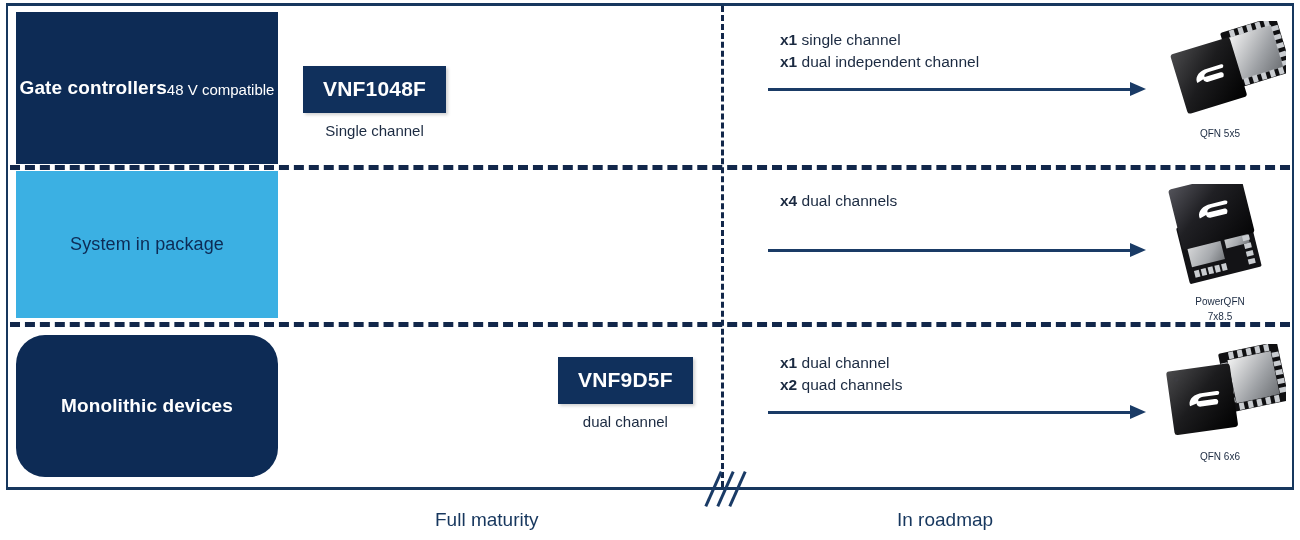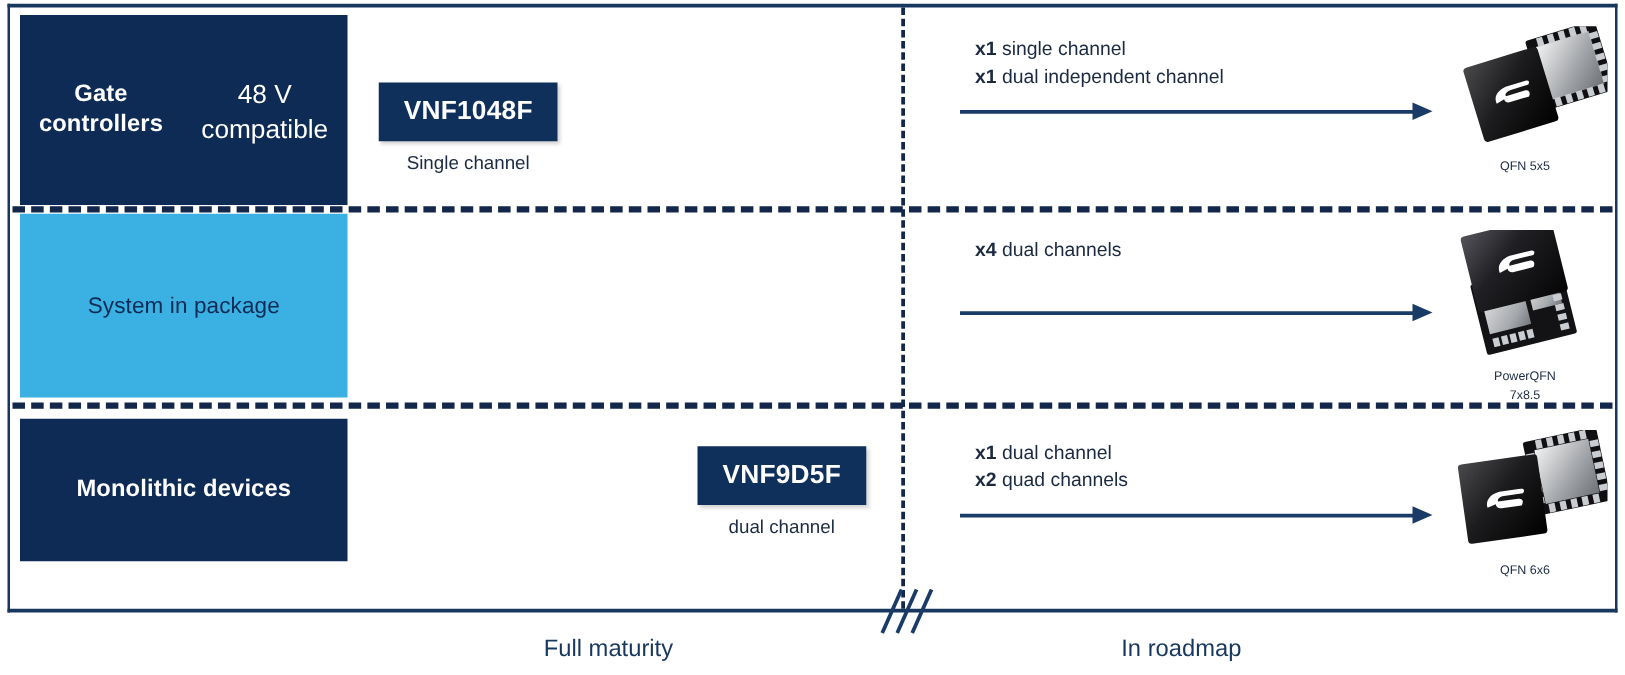--- a/index.html
+++ b/index.html
@@ -122,7 +122,7 @@
   }
   .cat-tile.cyan .cat-title { font-weight: 400; font-size: 18px; }
   .cat-sub {
-    font-size: 21px;
+    font-size: 15px;
     font-weight: 400;
     line-height: 1.3;
     margin-top: 3px;

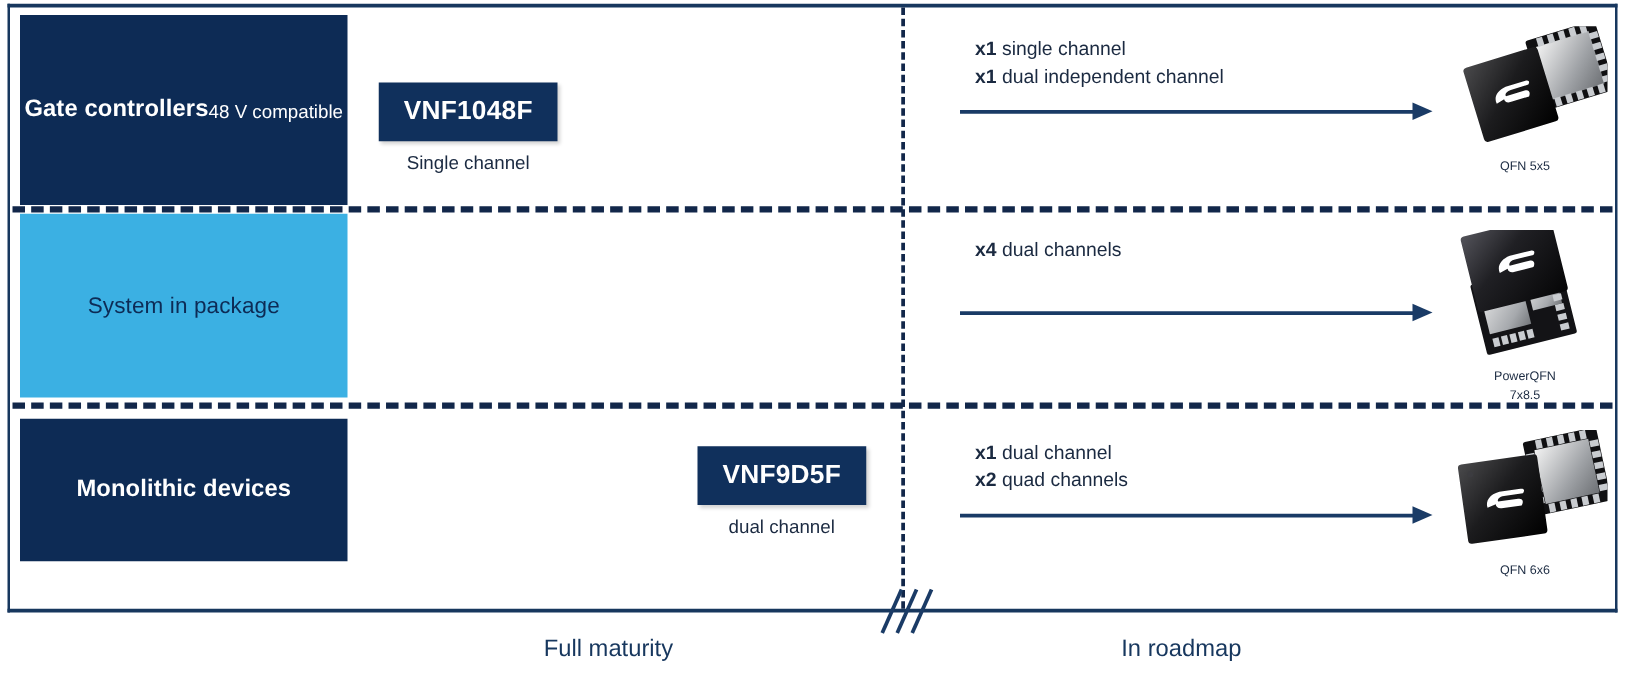--- a/index.html
+++ b/index.html
@@ -112,7 +112,7 @@
 
   .cat-tile.r1 { top: 12px;  height: 152px; }
   .cat-tile.r2 { top: 171px; height: 147px; }
-  .cat-tile.r3 { top: 335px; height: 114px; }
+  .cat-tile.r3 { top: 335px; height: 142px; border-radius: 29px; }
 
   .cat-title {
     font-size: 19px;

